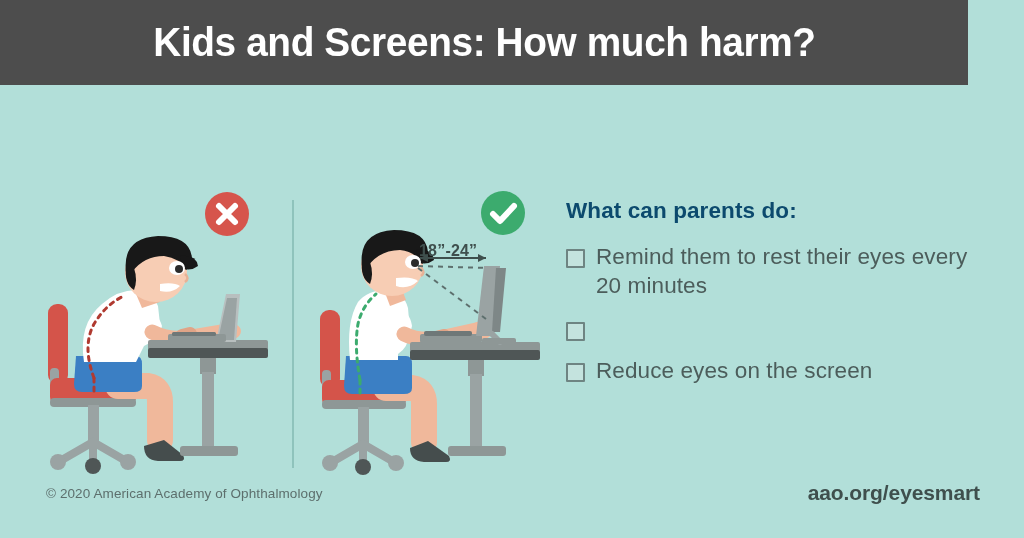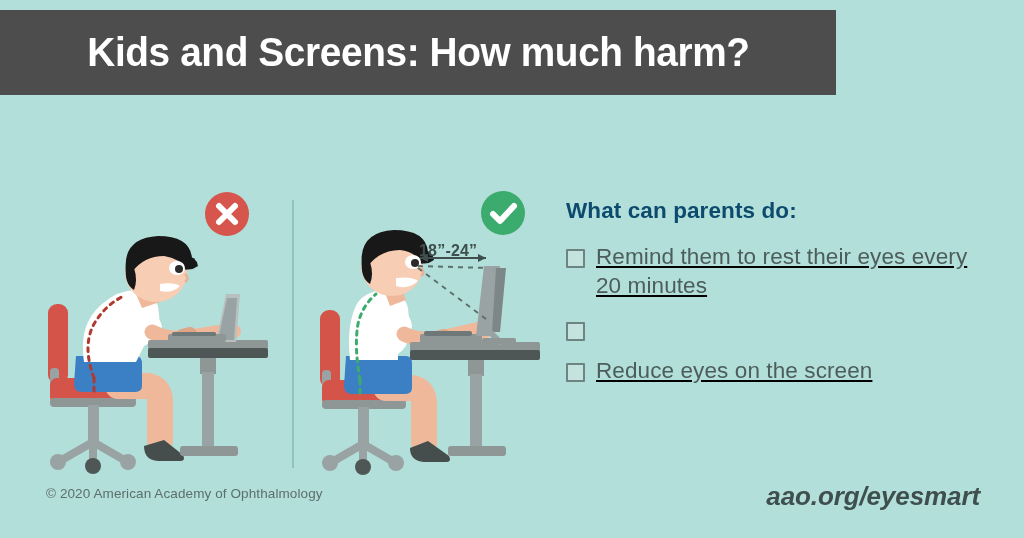--- a/index.html
+++ b/index.html
@@ -14,7 +14,7 @@
 
   
   .header-bar{
-    position:absolute;left:0;top:10px;width:836px;height:85px;
+    position:absolute;left:0;top:0;width:968px;height:85px;
     background:#4d4d4d;
     display:flex;align-items:center;justify-content:center;
   }

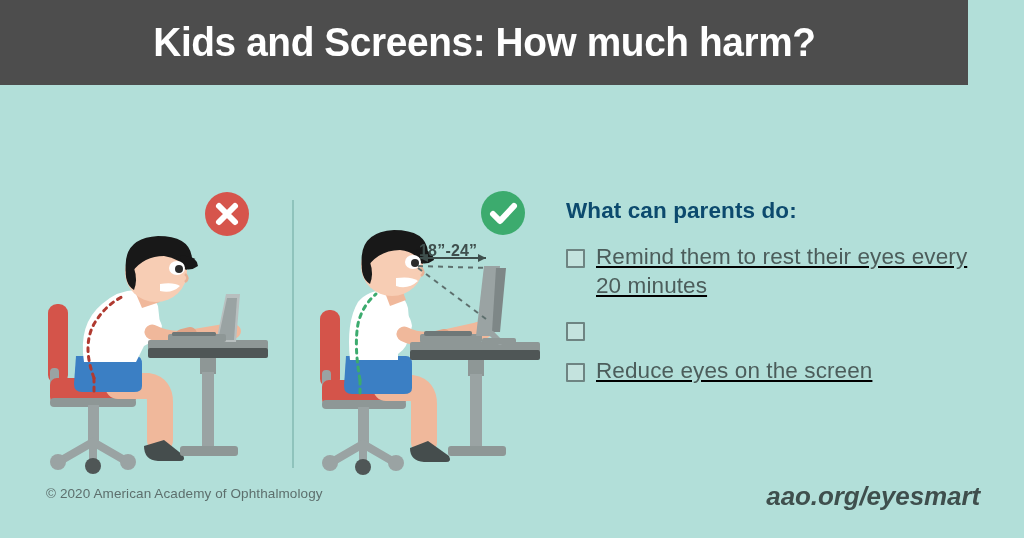--- a/index.html
+++ b/index.html
@@ -60,7 +60,7 @@
   }
   .check-list{list-style:none;margin:0;padding:0;}
   .check-item{
-    display:flex;align-items:flex-start;gap:11px;margin-bottom:15px;text-decoration:underline;
+    display:flex;align-items:flex-start;gap:11px;margin-bottom:15px;
   }
   .check-box{
     flex:0 0 auto;width:15px;height:15px;margin-top:7px;

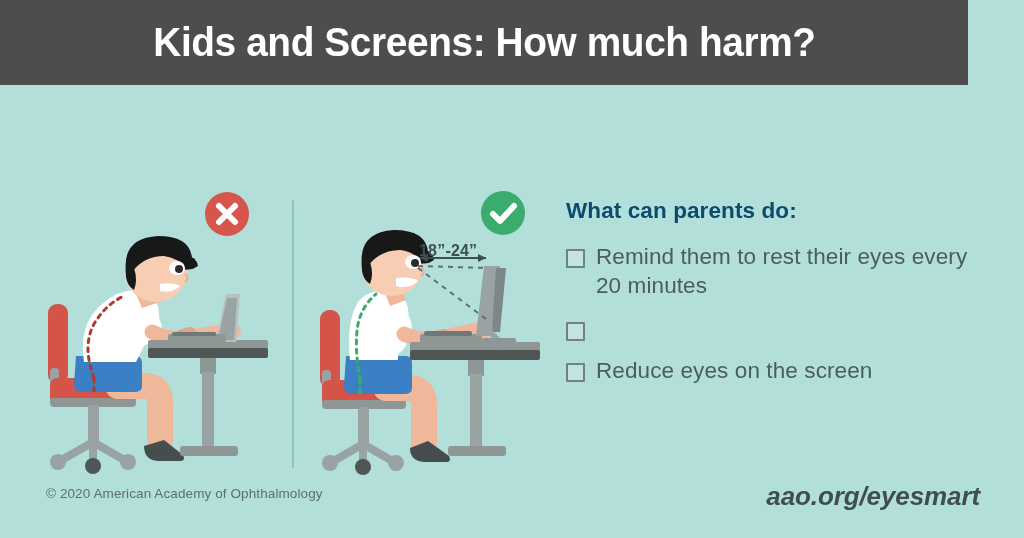--- a/index.html
+++ b/index.html
@@ -77,7 +77,7 @@
   }
   .footer-url{
     position:absolute;right:44px;top:481px;
-    color:#3f4f4d;font-size:26px;font-weight:bold;letter-spacing:-0.1px;font-style:italic;
+    color:#3f4f4d;font-size:21px;font-weight:bold;letter-spacing:-0.1px;
   }
 
   

